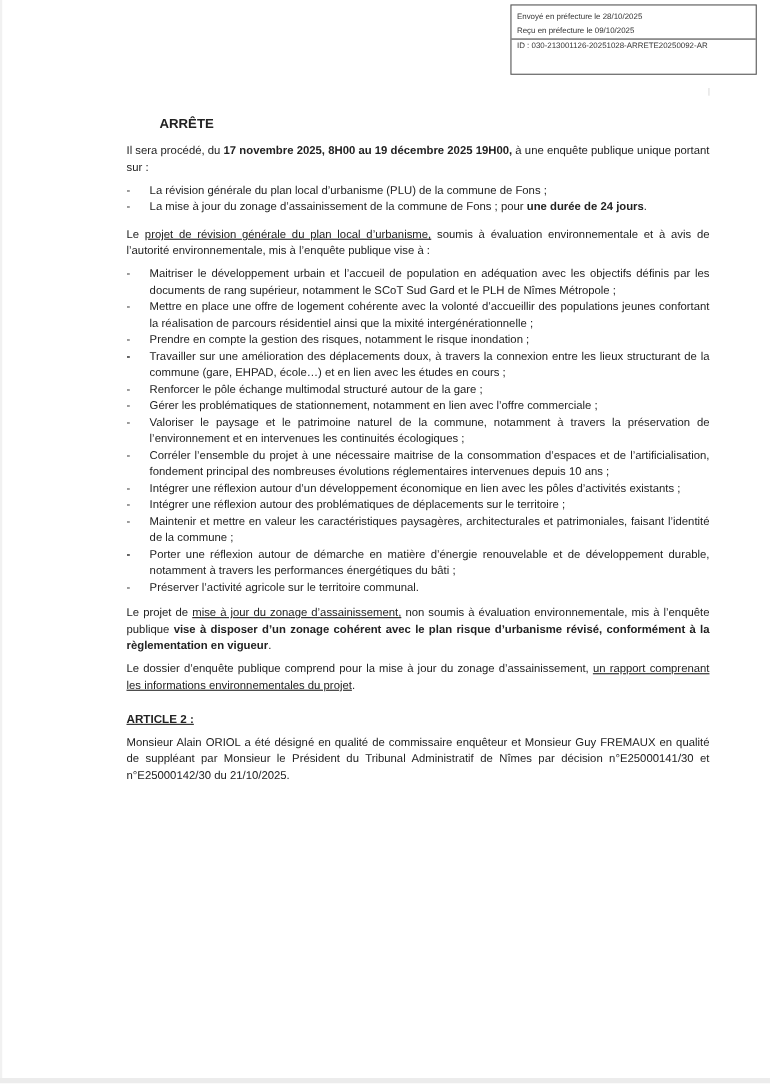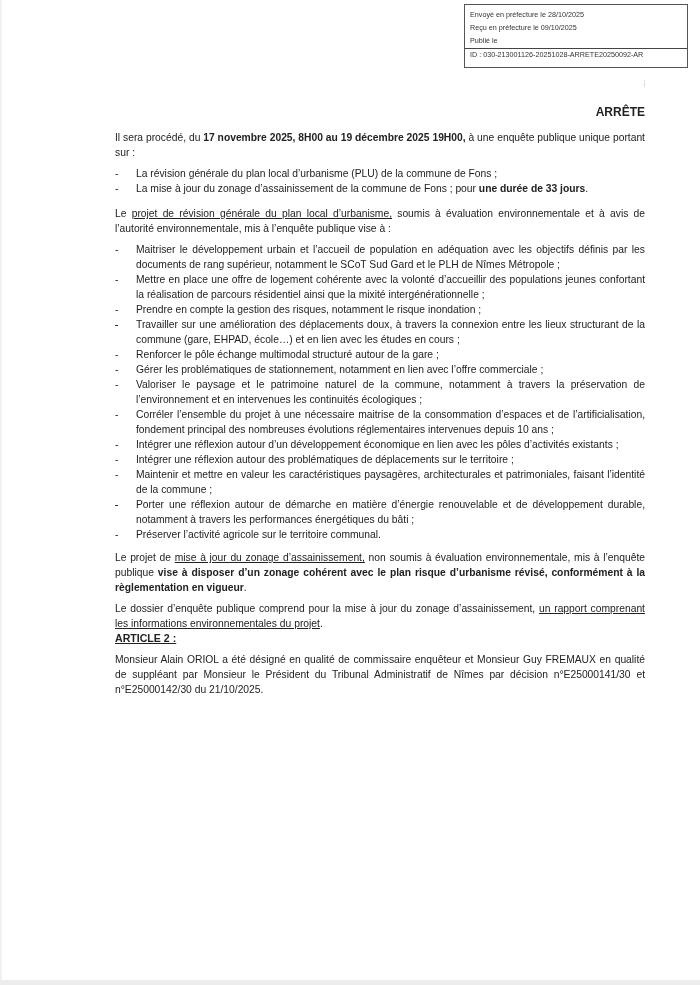--- a/index.html
+++ b/index.html
@@ -45,7 +45,6 @@
   <div class="stamp">
     <div>Envoyé en préfecture le 28/10/2025</div>
     <div>Reçu en préfecture le 09/10/2025</div>
-    <div>Publié le</div>
     <div class="line-sep"></div>
     <div class="id-line">ID : 030-213001126-20251028-ARRETE20250092-AR</div>
   </div>

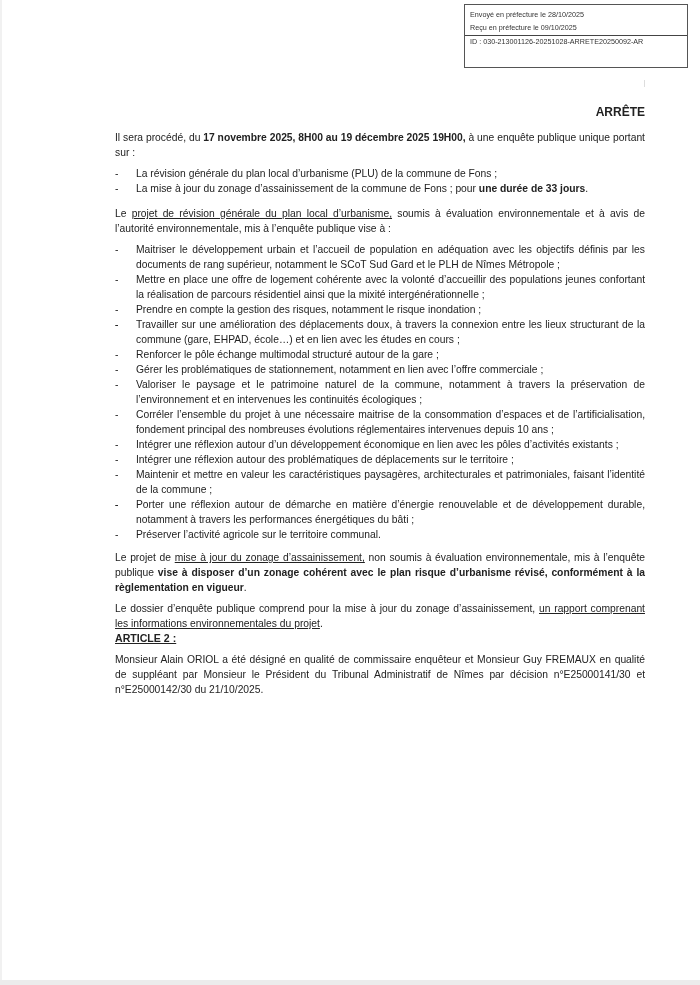--- a/index.html
+++ b/index.html
@@ -26,7 +26,7 @@
       position: absolute; left: 115px; top: 100px; width: 530px;
       font-size: 10.3px; line-height: 15px; color: #222;
     }
-    .title { text-align: right; font-weight: bold; font-size: 12px; margin: 5px 0 10px 0; padding-left: 30px; }
+    .title { text-align: left; font-weight: bold; font-size: 12px; margin: 5px 0 10px 0; padding-left: 30px; }
     .article { font-weight: bold; text-decoration: underline; font-size: 10.6px; margin: 0 0 6px 0; }
     p { margin: 0 0 6px 0; text-align: justify; }
     ul { list-style: none; margin: 0 0 8px 0; padding: 0; }

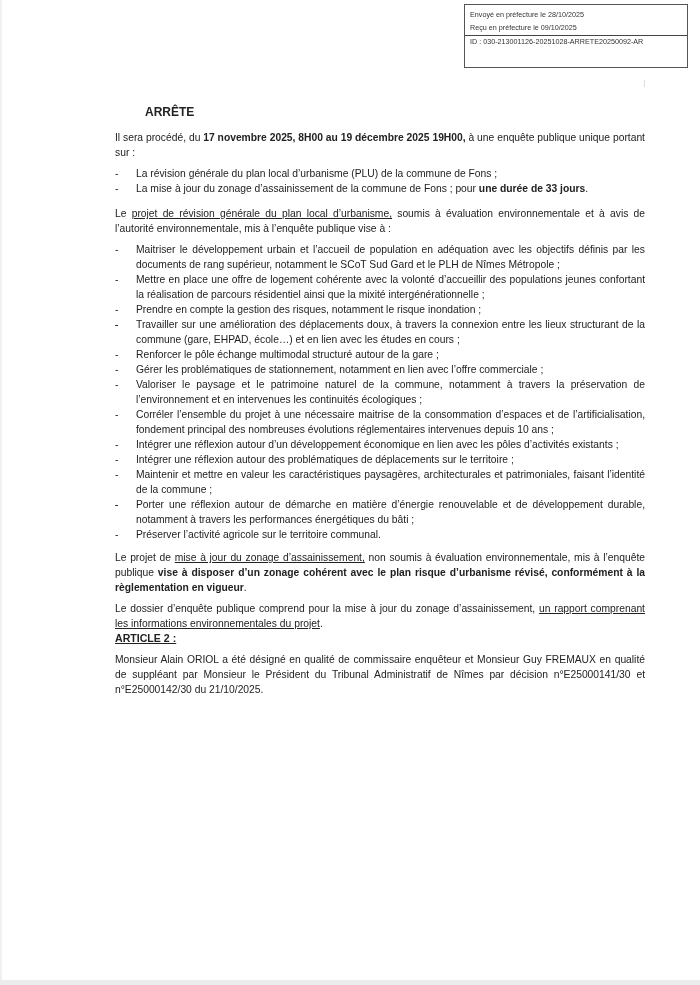--- a/index.html
+++ b/index.html
@@ -57,7 +57,7 @@
 
     <ul class="first">
       <li><span class="dash">-</span><span>La révision générale du plan local d’urbanisme (PLU) de la commune de Fons ;</span></li>
-      <li><span class="dash">-</span><span>La mise à jour du zonage d’assainissement de la commune de Fons ; pour </span><span class="b">une durée de 33 jours</span><span>.</span></li>
+      <li><span class="dash">-</span><span>La mise à jour du zonage d’assainissement de la commune de Fons ; pour </span><span class="b">une durée de 24 jours</span><span>.</span></li>
     </ul>
 
     <p><span>Le </span><span class="u">projet de révision générale du plan local d’urbanisme,</span><span> soumis à évaluation environnementale et à avis de l’autorité environnementale, mis à l’enquête publique vise à :</span></p>

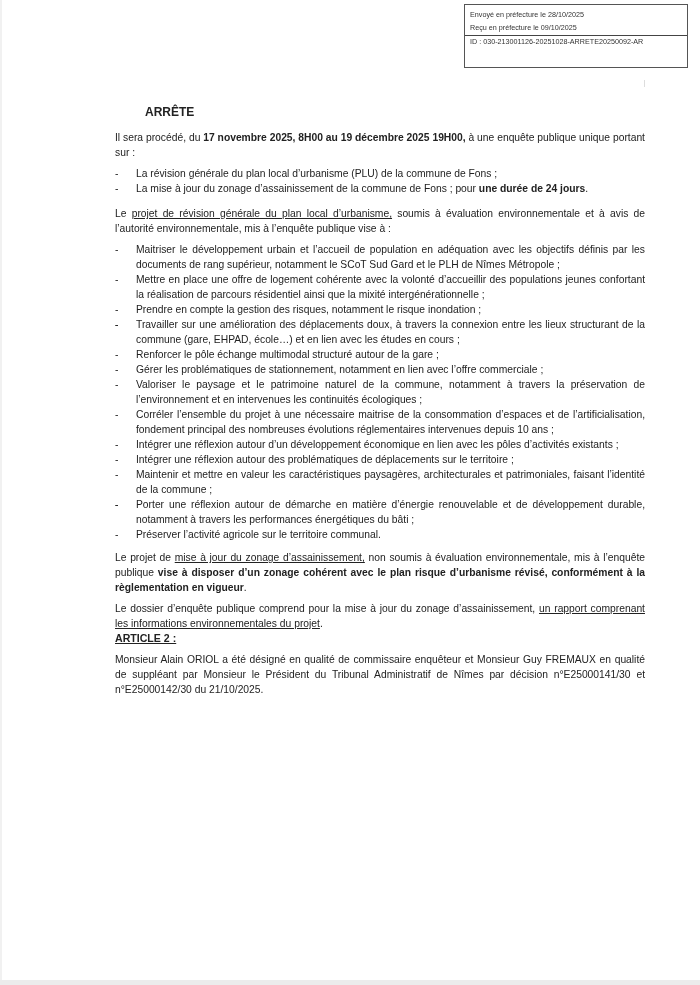--- a/index.html
+++ b/index.html
@@ -82,7 +82,7 @@
 
     <p><span>Le projet de </span><span class="u">mise à jour du zonage d’assainissement,</span><span> non soumis à évaluation environnementale, mis à l’enquête publique </span><span class="b">vise à disposer d’un zonage cohérent avec le plan risque d’urbanisme révisé, conformément à la règlementation en vigueur</span><span>.</span></p>
 
-    <p style="margin-bottom:0;"><span>Le dossier d’enquête publique comprend pour la mise à jour du zonage d’assainissement, </span><span class="u">un rapport comprenant les informations environnementales du projet</span><span>.</span></p>
+    <p style="margin-bottom:16px;"><span>Le dossier d’enquête publique comprend pour la mise à jour du zonage d’assainissement, </span><span class="u">un rapport comprenant les informations environnementales du projet</span><span>.</span></p>
 
     <div class="article">ARTICLE 2 :</div>
     <p>Monsieur Alain ORIOL a été désigné en qualité de commissaire enquêteur et Monsieur Guy FREMAUX en qualité de suppléant par Monsieur le Président du Tribunal Administratif de Nîmes par décision n°E25000141/30 et n°E25000142/30 du 21/10/2025.</p>

